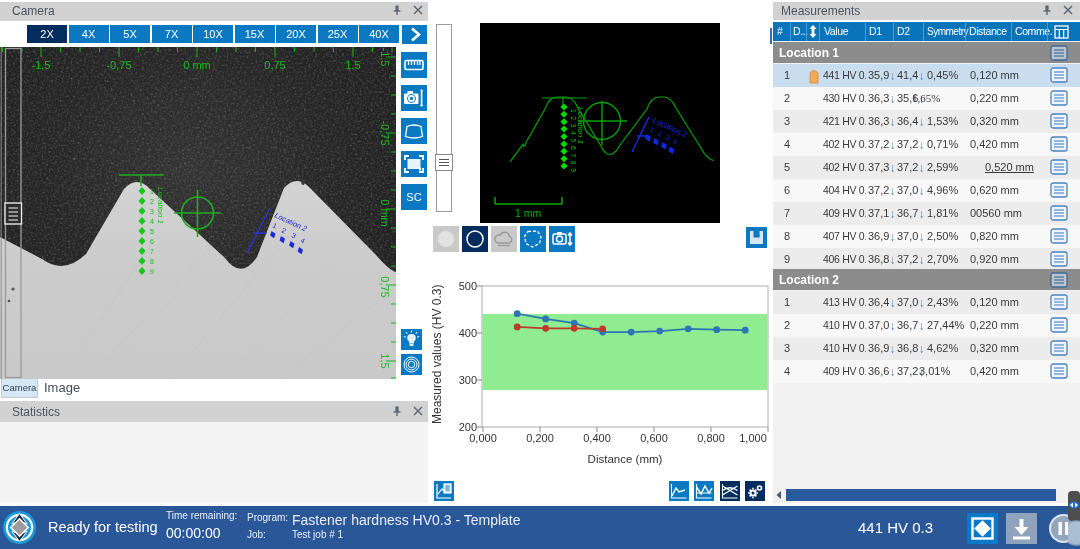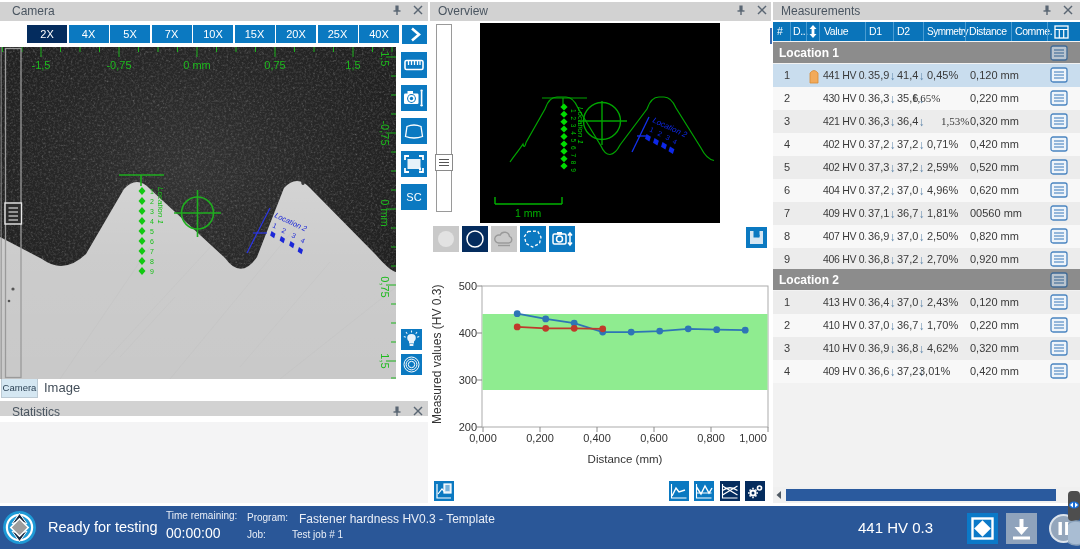--- a/index.html
+++ b/index.html
@@ -317,22 +317,6 @@
 <div class="abs" style="left:0px;top:422px;width:428px;height:81px;background:#f4f4f5;"></div>
 
 <div class="abs" style="left:430px;top:0px;width:341px;height:252px;background:#ffffff;">
-  <div class="phead" style="left:0px;top:0px;width:341px;height:21px;">
-      <span class="t" style="left:8px;">Overview</span>
-    <svg class="pin" style="left:305px;" viewBox="0 0 12 12">
-        <g fill="none" stroke="#5a6673" stroke-width="1.4">
-          <path d="M6 1.5 L6 7" stroke-width="3.2"></path>
-          <path d="M2.5 7 L9.5 7"></path>
-          <path d="M6 7 L6 11"></path>
-        </g>
-      </svg>
-    <svg class="xbtn" style="left:326px;" viewBox="0 0 12 12">
-        <g stroke="#5a6673" stroke-width="1.4">
-          <path d="M2 2 L10 10"></path>
-          <path d="M10 2 L2 10"></path>
-        </g>
-      </svg>
-  </div>
   <div class="abs" style="left:6px;top:24px;width:16px;height:188px;border:1px solid #9a9a9a;background:#ffffff;box-sizing:border-box;"></div>
   <div class="abs" style="left:5px;top:154px;width:18px;height:17px;border:1px solid #8a8a8a;background:#ffffff;box-sizing:border-box;">
     <svg width="16" height="15" viewBox="0 0 16 15">

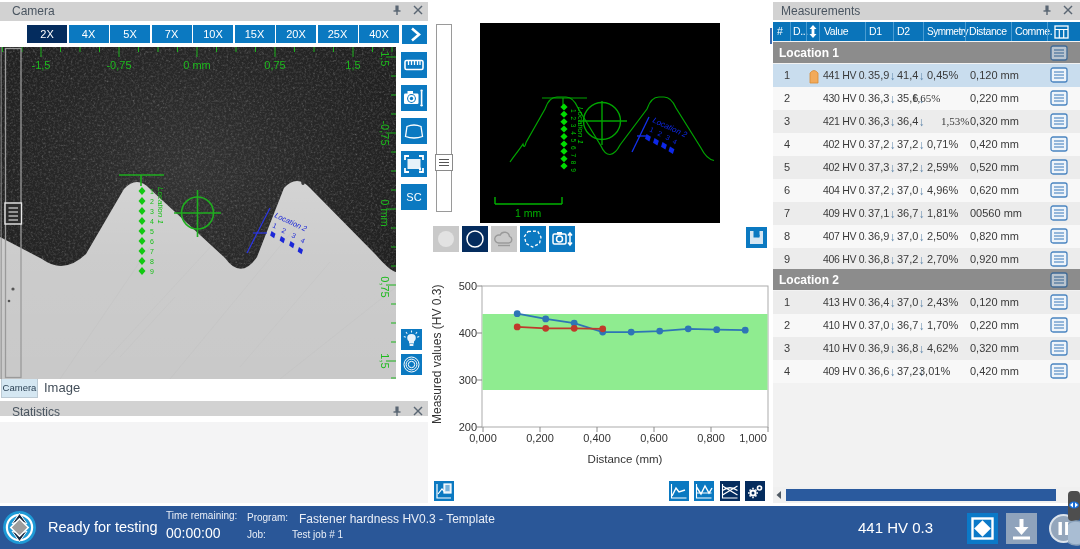--- a/index.html
+++ b/index.html
@@ -637,7 +637,7 @@
       <span class="ar" style="left:116.5px;">↓</span>
       <span style="left:124px;">36,4</span>
       <span class="ar" style="left:145.5px;">↓</span>
-      <span style="left:168px;font-family:Liberation Serif, serif;">1,53%</span>
+      <span style="left:154px;">1,53%</span>
       <span style="left:197px;">0,320 mm</span>
       <span style="left:277px;top:3px;"><svg class="cic" width="18" height="16" viewBox="0 0 18 16">
           <rect x="1" y="1" width="16" height="14" rx="2" fill="#eef4fa" stroke="#4a84c0" stroke-width="1.3"></rect>

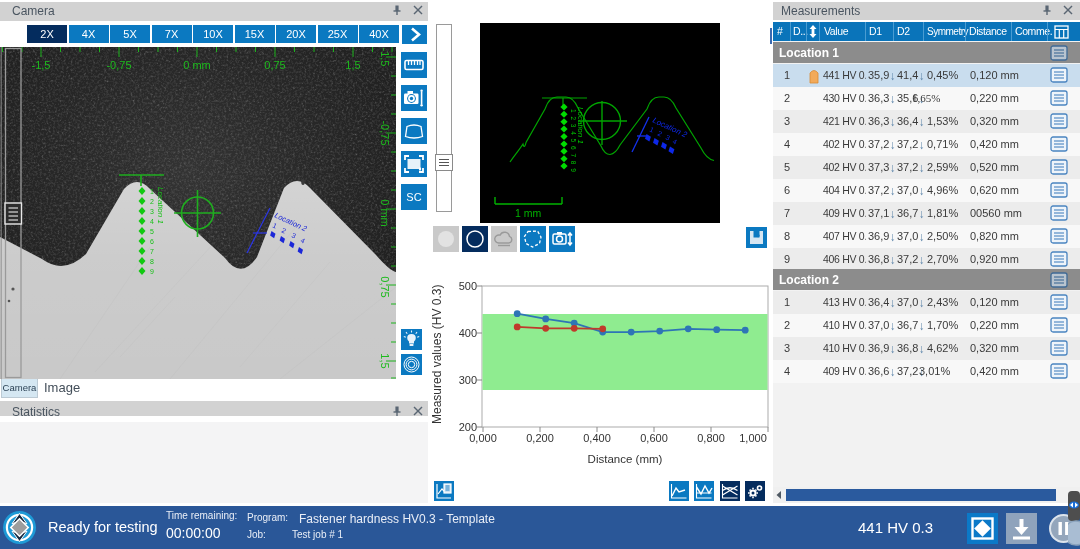--- a/index.html
+++ b/index.html
@@ -674,7 +674,7 @@
       <span style="left:124px;">37,2</span>
       <span class="ar" style="left:145.5px;">↓</span>
       <span style="left:154px;">2,59%</span>
-      <span style="left:197px;">0,520 mm</span>
+      <span style="left:212px;text-decoration:underline;">0,520 mm</span>
       <span style="left:277px;top:3px;"><svg class="cic" width="18" height="16" viewBox="0 0 18 16">
           <rect x="1" y="1" width="16" height="14" rx="2" fill="#eef4fa" stroke="#4a84c0" stroke-width="1.3"></rect>
           <g stroke="#4a84c0" stroke-width="1.1">

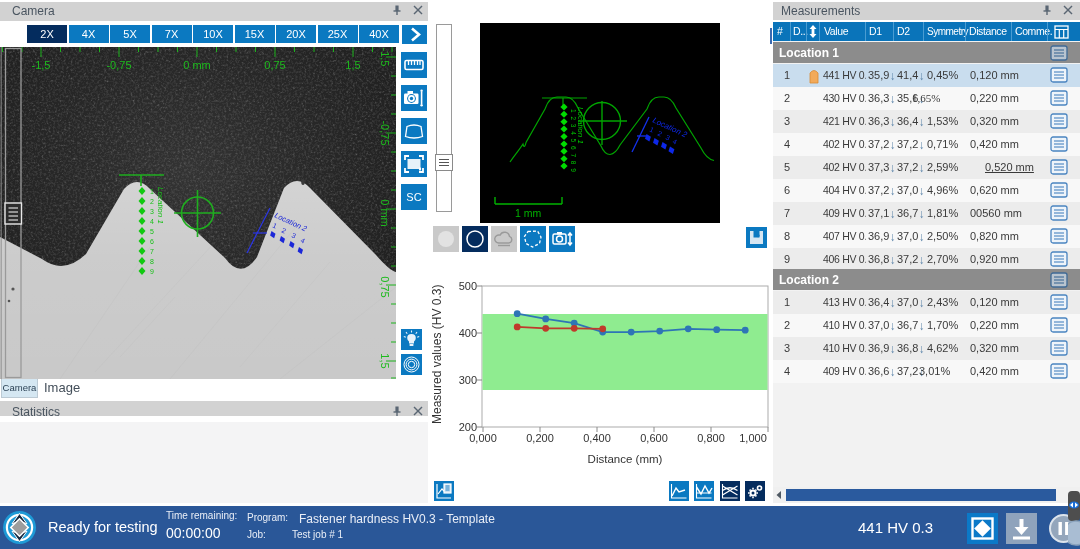--- a/index.html
+++ b/index.html
@@ -792,7 +792,7 @@
       <span class="ar" style="left:116.5px;">↓</span>
       <span style="left:124px;">36,7</span>
       <span class="ar" style="left:145.5px;">↓</span>
-      <span style="left:154px;">1,70%</span>
+      <span style="left:154px;">27,44%</span>
       <span style="left:197px;">0,220 mm</span>
       <span style="left:277px;top:3px;"><svg class="cic" width="18" height="16" viewBox="0 0 18 16">
           <rect x="1" y="1" width="16" height="14" rx="2" fill="#eef4fa" stroke="#4a84c0" stroke-width="1.3"></rect>

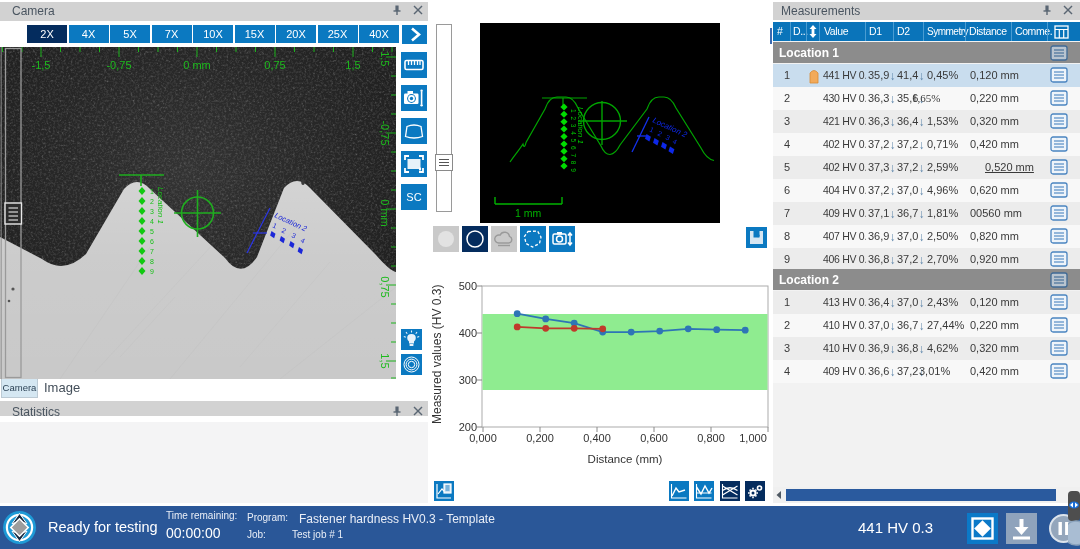--- a/index.html
+++ b/index.html
@@ -298,7 +298,7 @@
 </div>
 <div class="abs" style="left:0px;top:398px;width:428px;height:3px;background:#ffffff;"></div>
 
-<div class="phead" style="left:0px;top:401px;width:428px;height:15px;">
+<div class="phead" style="left:0px;top:401px;width:428px;height:21px;">
     <span class="t">Statistics</span>
   <svg class="pin" style="left:391px;" viewBox="0 0 12 12">
       <g fill="none" stroke="#5a6673" stroke-width="1.4">

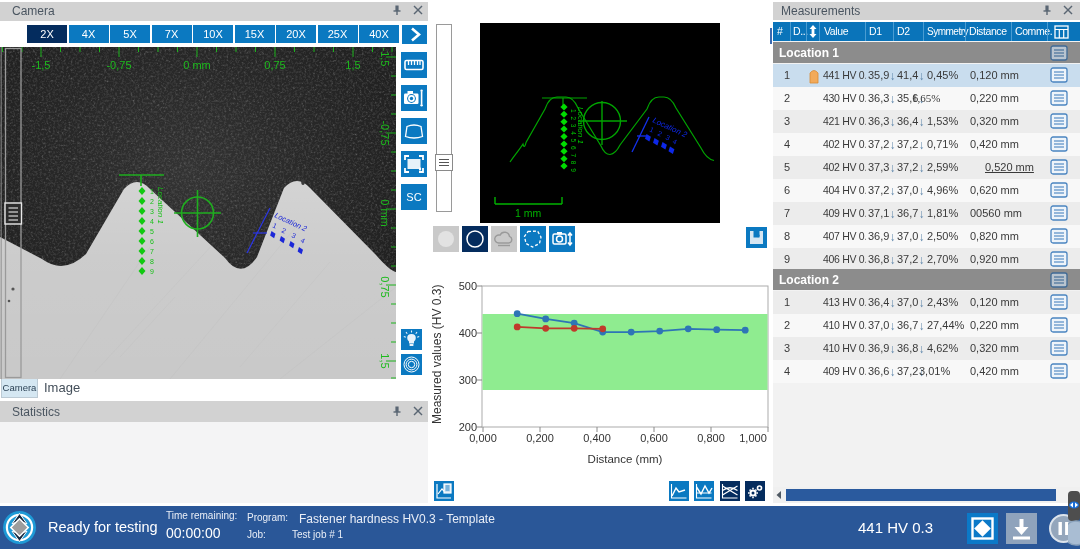--- a/index.html
+++ b/index.html
@@ -860,7 +860,7 @@
   <div class="abs" style="left:166px;top:4px;font-size:10px;color:#e9eef7;">Time remaining:</div>
   <div class="abs" style="left:166px;top:19px;font-size:14px;">00:00:00</div>
   <div class="abs" style="left:247px;top:6px;font-size:10px;color:#e9eef7;">Program:</div>
-  <div class="abs" style="left:292px;top:6px;font-size:12px;color:#e9eef7;margin-left:7px;">Fastener hardness HV0.3 - Template</div>
+  <div class="abs" style="left:292px;top:6px;font-size:14px;color:#e9eef7;">Fastener hardness HV0.3 - Template</div>
   <div class="abs" style="left:247px;top:23px;font-size:10px;color:#e9eef7;">Job:</div>
   <div class="abs" style="left:292px;top:23px;font-size:10px;color:#e9eef7;">Test job # 1</div>
   <div class="abs" style="left:858px;top:13px;font-size:15px;">441 HV 0.3</div>

